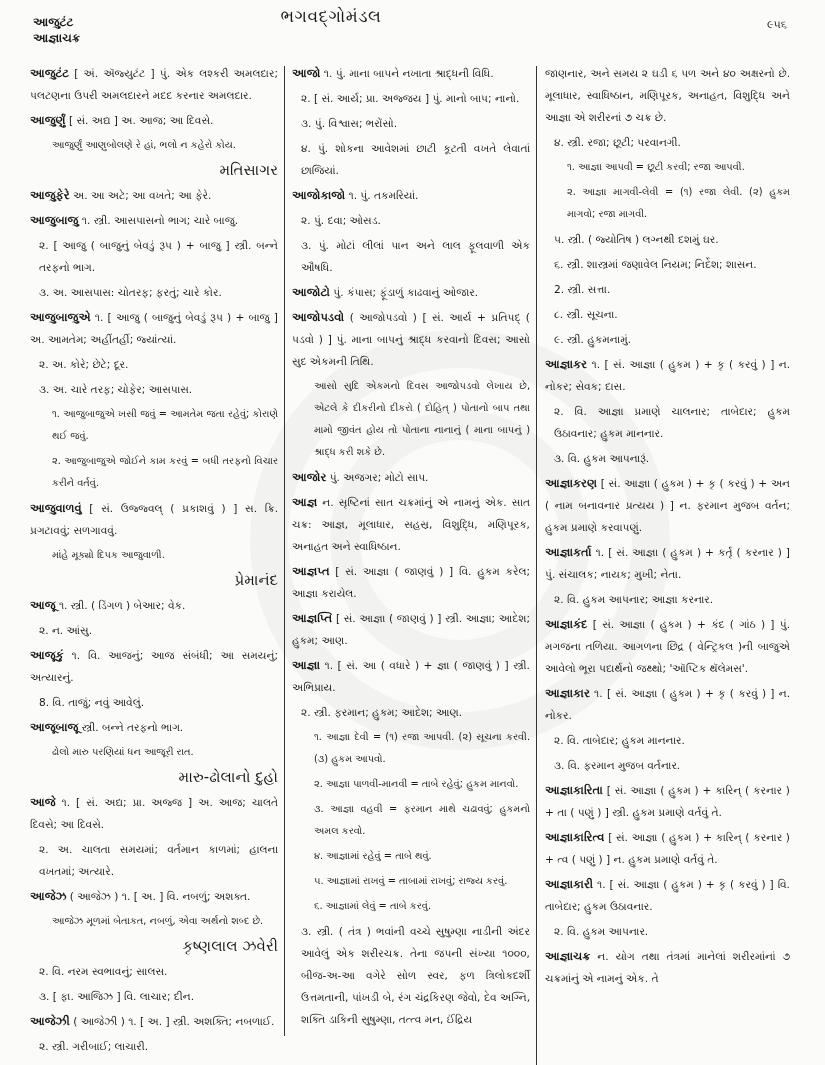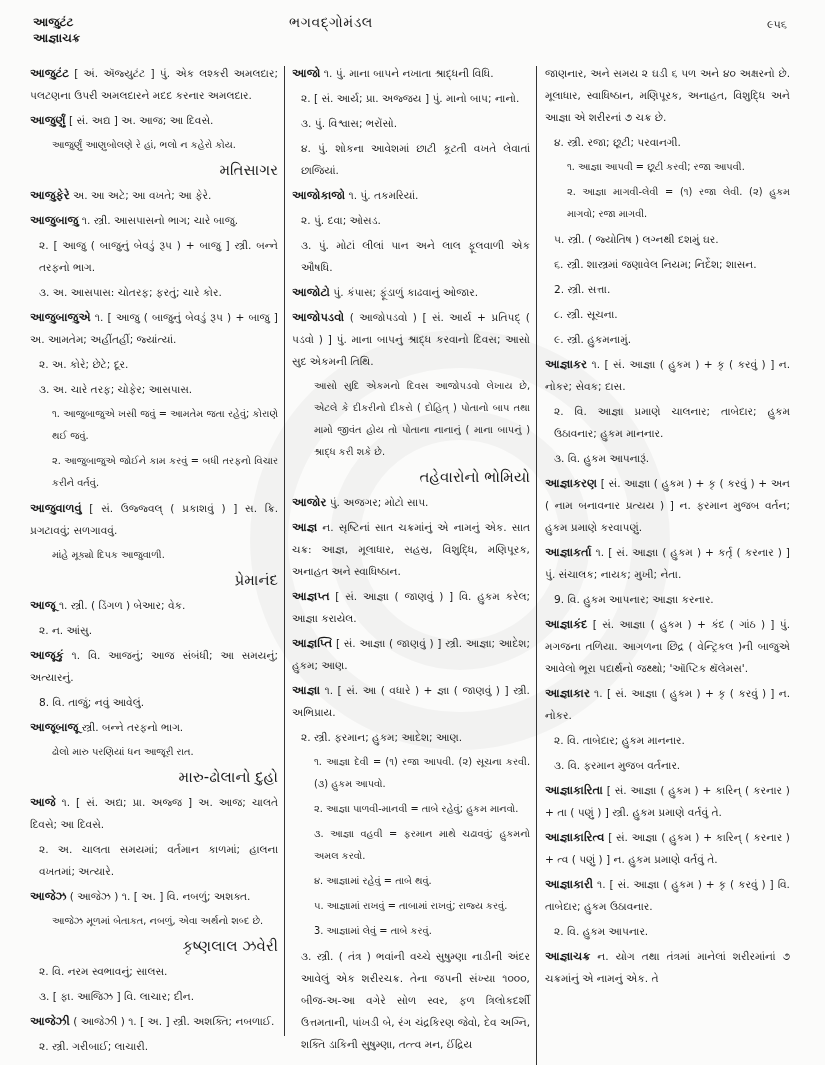--- a/index.html
+++ b/index.html
@@ -17,7 +17,7 @@
   .watermark.w2 { left:330px; top:410px; width:260px; height:260px; border-width:30px; }
   .header { position:absolute; left:0; top:0; width:825px; height:60px; }
   .guide { position:absolute; left:33px; top:14px; font-size:12px; font-weight:bold; line-height:16px; }
-  .title { position:absolute; left:0; width:662px; top:14px; text-align:center; font-size:14px; letter-spacing:0.5px; }
+  .title { position:absolute; left:0; width:662px; top:6px; text-align:center; font-size:17px; letter-spacing:0.5px; }
   .pageno { position:absolute; right:38px; top:18px; font-size:11px; }
   .col { position:absolute; top:62px; font-size:10.6px; line-height:22px; }
   .c1 { left:30px; width:248px; }

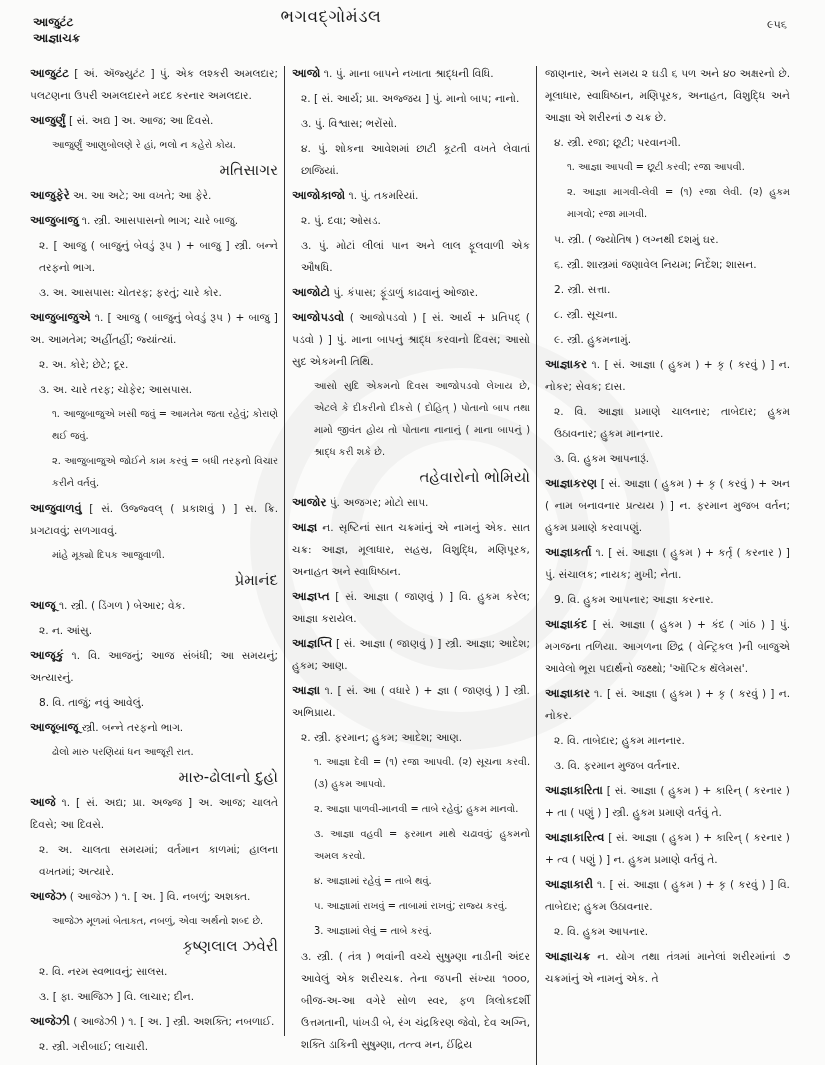--- a/index.html
+++ b/index.html
@@ -97,7 +97,6 @@
     <div class="entry"><span class="hw">આજોટો</span><span> પું. કંપાસ; ફૂંડાળું કાઢવાનું ઓજાર.</span></div>
     <div class="entry"><span class="hw">આજોપડવો</span><span> ( આજોપડવો ) [ સં. આર્ય + પ્રતિપદ્ ( પડવો ) ] પું. માના બાપનું શ્રાદ્ધ કરવાનો દિવસ; આસો સુદ એકમની તિથિ.</span></div>
     <div class="entry quote">આસો સુદિ એકમનો દિવસ આજોપડવો લેખાય છે, એટલે કે દીકરીનો દીકરો ( દોહિત્ ) પોતાનો બાપ તથા મામો જીવંત હોય તો પોતાના નાનાનું ( માના બાપનું ) શ્રાદ્ધ કરી શકે છે.</div>
-    <div class="entry src">તહેવારોનો ભોમિયો</div>
     <div class="entry"><span class="hw">આજોર</span><span> પું. અજગર; મોટો સાપ.</span></div>
     <div class="entry"><span class="hw">આજ્ઞ</span><span> ન. સૃષ્ટિનાં સાત ચક્રમાંનું એ નામનું એક. સાત ચક્ર: આજ્ઞ, મૂલાધાર, સહસ્ર, વિશુદ્ધિ, મણિપૂરક, અનાહત અને સ્વાધિષ્ઠાન.</span></div>
     <div class="entry"><span class="hw">આજ્ઞપ્ત</span><span> [ સં. આજ્ઞા ( જાણવું ) ] વિ. હુકમ કરેલ; આજ્ઞા કરાયેલ.</span></div>

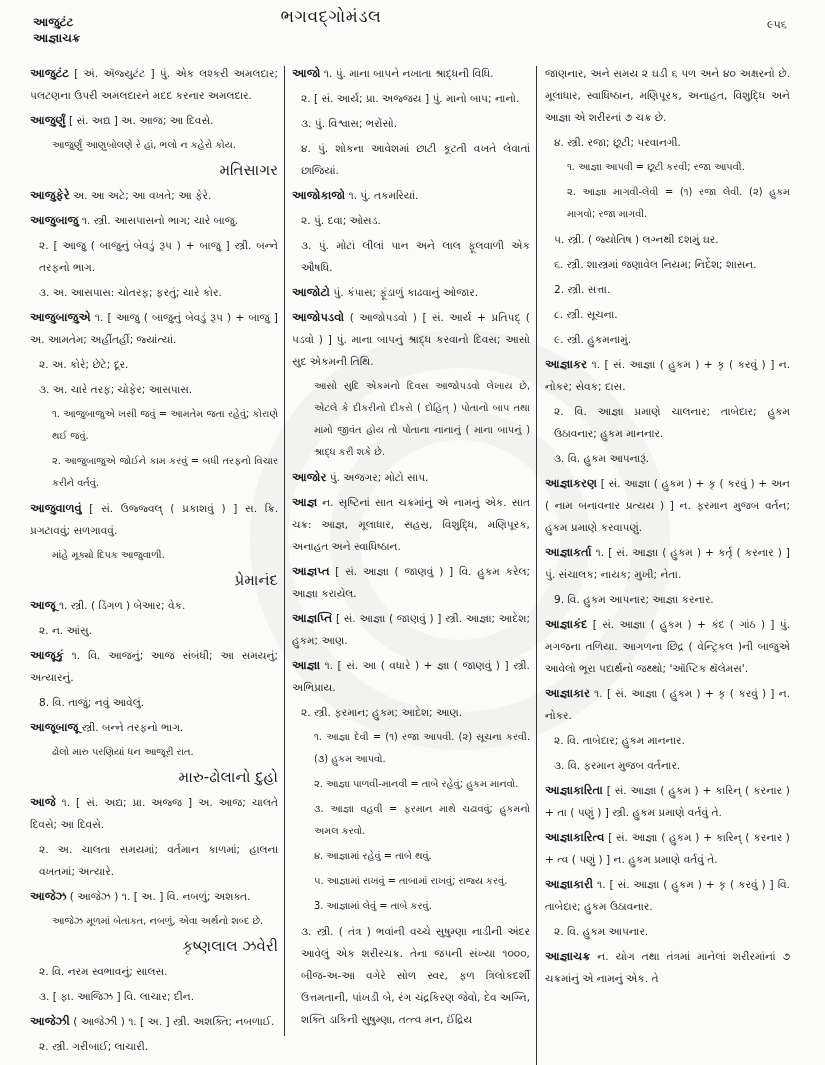--- a/index.html
+++ b/index.html
@@ -126,7 +126,7 @@
     <div class="entry sub">૩. વિ. હુકમ આપનારૂં.</div>
     <div class="entry"><span class="hw">આજ્ઞાકરણ</span><span> [ સં. આજ્ઞા ( હુકમ ) + કૃ ( કરવું ) + અન ( નામ બનાવનાર પ્રત્યય ) ] ન. ફરમાન મુજબ વર્તન; હુકમ પ્રમાણે કરવાપણું.</span></div>
     <div class="entry"><span class="hw">આજ્ઞાકર્તા</span><span> ૧. [ સં. આજ્ઞા ( હુકમ ) + કર્તૃ ( કરનાર ) ] પું. સંચાલક; નાયક; મુખી; નેતા.</span></div>
-    <div class="entry sub">9. વિ. હુકમ આપનાર; આજ્ઞા કરનાર.</div>
+    <div class="entry sub">૨. વિ. હુકમ આપનાર; આજ્ઞા કરનાર.</div>
     <div class="entry"><span class="hw">આજ્ઞાકંદ</span><span> [ સં. આજ્ઞા ( હુકમ ) + કંદ ( ગાંઠ ) ] પું. મગજના તળિયા. આગળના છિદ્ર ( વેન્ટ્રિકલ )ની બાજુએ આવેલો ભૂરા પદાર્થનો જથ્થો; 'ઑપ્ટિક થૅલેમસ'.</span></div>
     <div class="entry"><span class="hw">આજ્ઞાકાર</span><span> ૧. [ સં. આજ્ઞા ( હુકમ ) + કૃ ( કરવું ) ] ન. નોકર.</span></div>
     <div class="entry sub">૨. વિ. તાબેદાર; હુકમ માનનાર.</div>

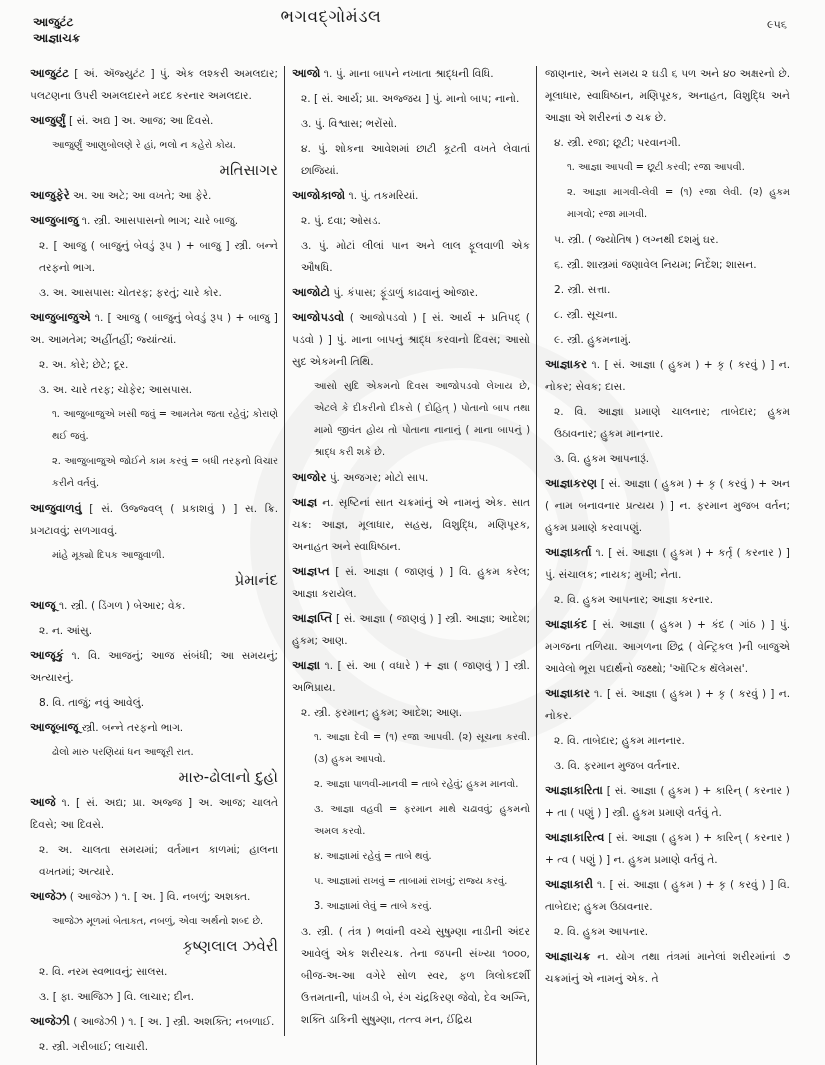--- a/index.html
+++ b/index.html
@@ -108,7 +108,7 @@
     <div class="entry quote">૩. આજ્ઞા વહવી = ફરમાન માથે ચઢાવવું; હુકમનો અમલ કરવો.</div>
     <div class="entry quote">૪. આજ્ઞામાં રહેવું = તાબે થવું.</div>
     <div class="entry quote">૫. આજ્ઞામાં રાખવું = તાબામાં રાખવું; રાજ્ય કરવું.</div>
-    <div class="entry quote">3. આજ્ઞામાં લેવું = તાબે કરવું.</div>
+    <div class="entry quote">૬. આજ્ઞામાં લેવું = તાબે કરવું.</div>
     <div class="entry sub">૩. સ્ત્રી. ( તંત્ર ) ભવાંની વચ્ચે સુષુમ્ણા નાડીની અંદર આવેલું એક શરીરચક્ર. તેના જપની સંખ્યા ૧૦૦૦, બીજ-અ-આ વગેરે સોળ સ્વર, ફળ ત્રિલોકદર્શી ઉત્તમતાની, પાંખડી બે, રંગ ચંદ્રકિરણ જેવો, દેવ અગ્નિ, શક્તિ ડાકિની સુષુમ્ણા, તત્ત્વ મન, ઈંદ્રિય</div>
   </div>
 <div class="col c3">

